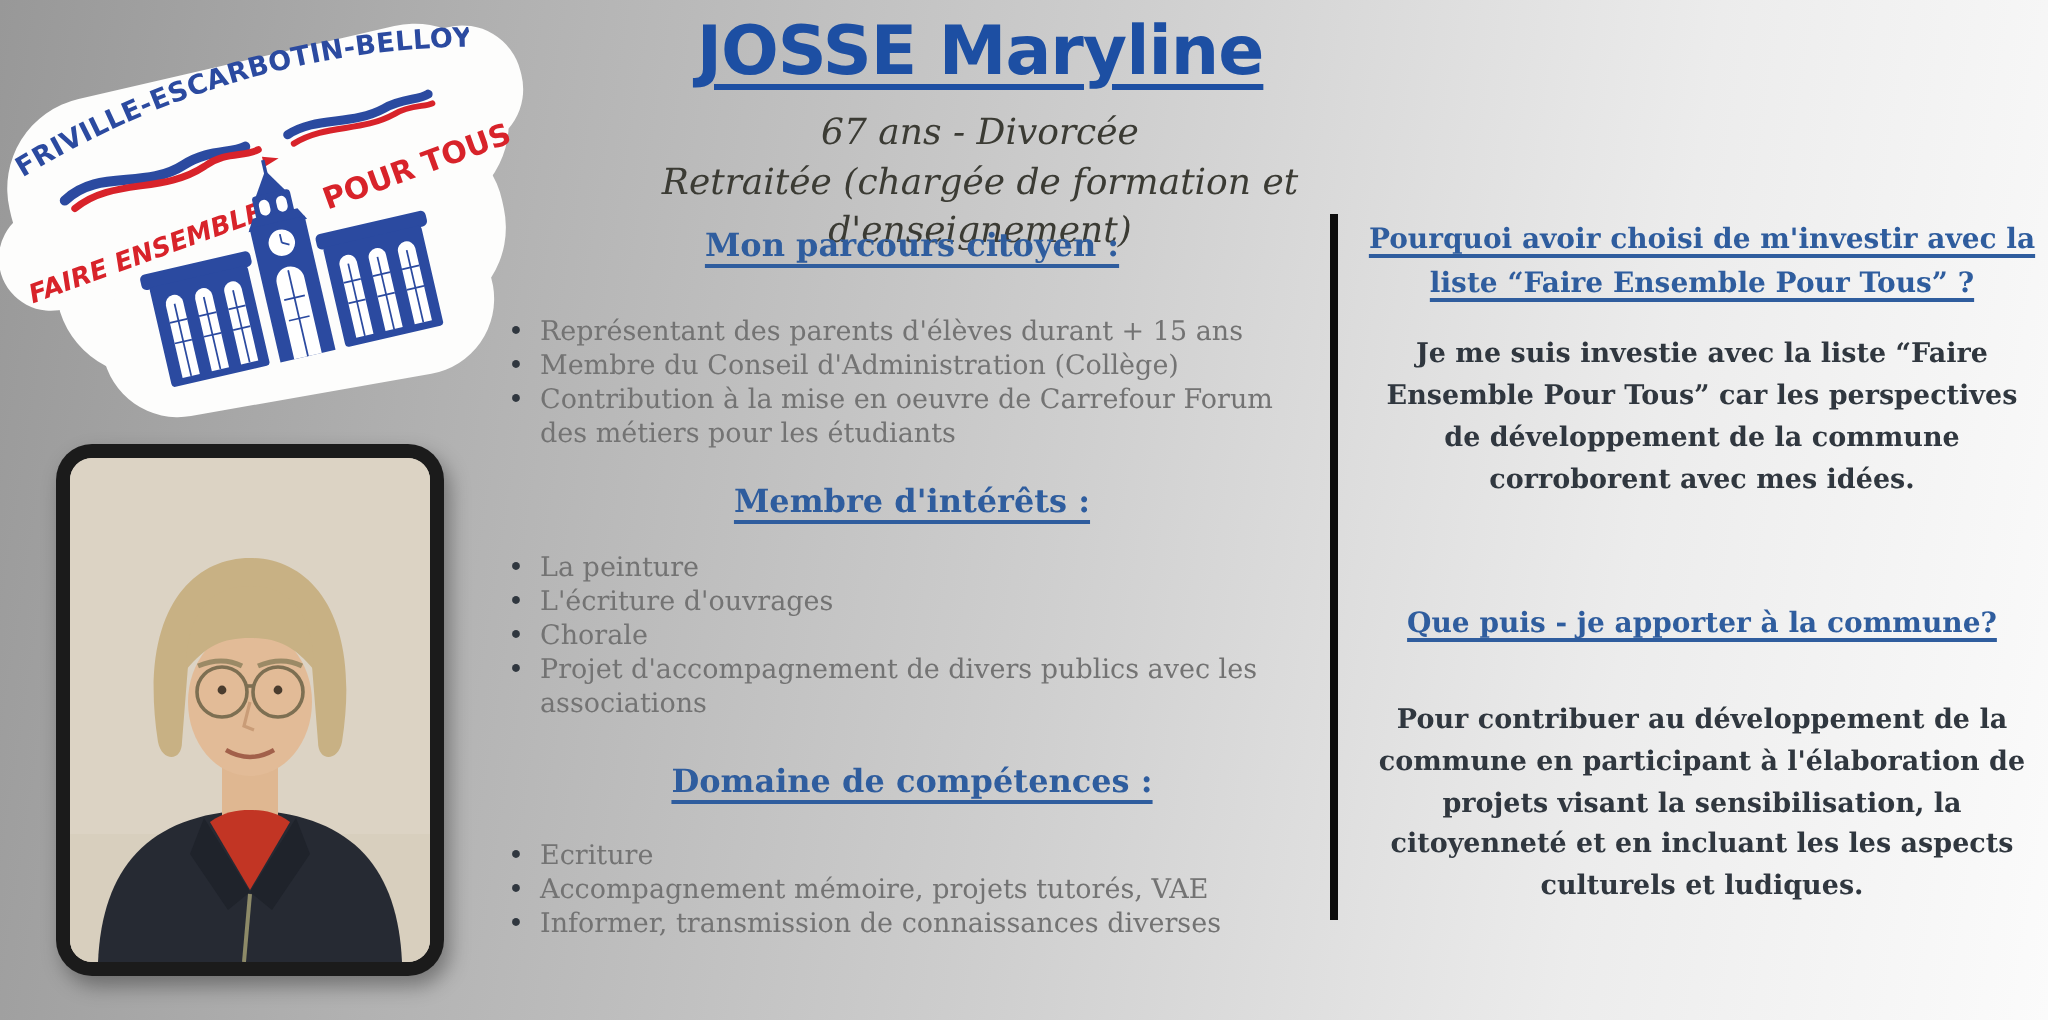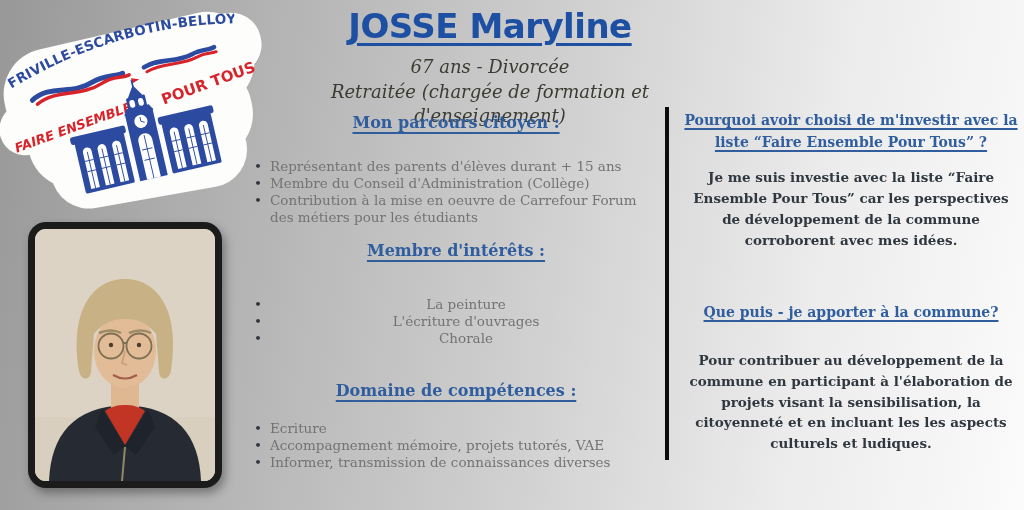--- a/index.html
+++ b/index.html
@@ -53,7 +53,7 @@
   .bullets li{position:relative;padding-left:20px;margin:0;}
   .bullets li::before{content:"•";position:absolute;left:4px;top:0;color:#30373f;}
   .s1h{top:113px;} .s1l{top:158px;}
-  .s2h{top:241px;} .s2l{top:296px;text-align:center;}
+  .s2h{top:241px;} .s2l{top:276px;}
   .s3h{top:381px;} .s3l{top:420px;}
 
   

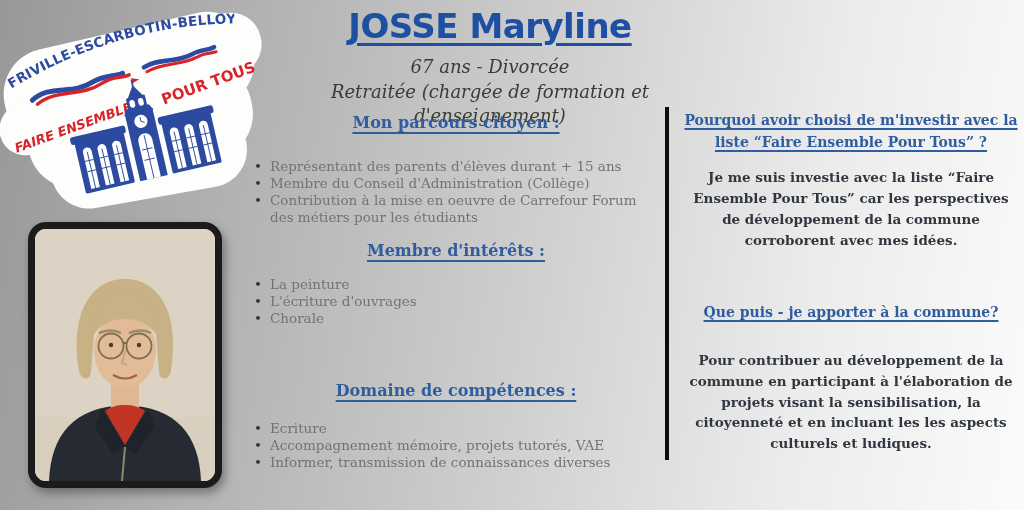--- a/index.html
+++ b/index.html
@@ -195,6 +195,7 @@
     <li>La peinture</li>
     <li>L'écriture d'ouvrages</li>
     <li>Chorale</li>
+    <li>Projet d'accompagnement de divers publics avec les associations</li>
   </ul>
 
 <h2 class="abs mid mid-heading s3h">Domaine de compétences :</h2>

